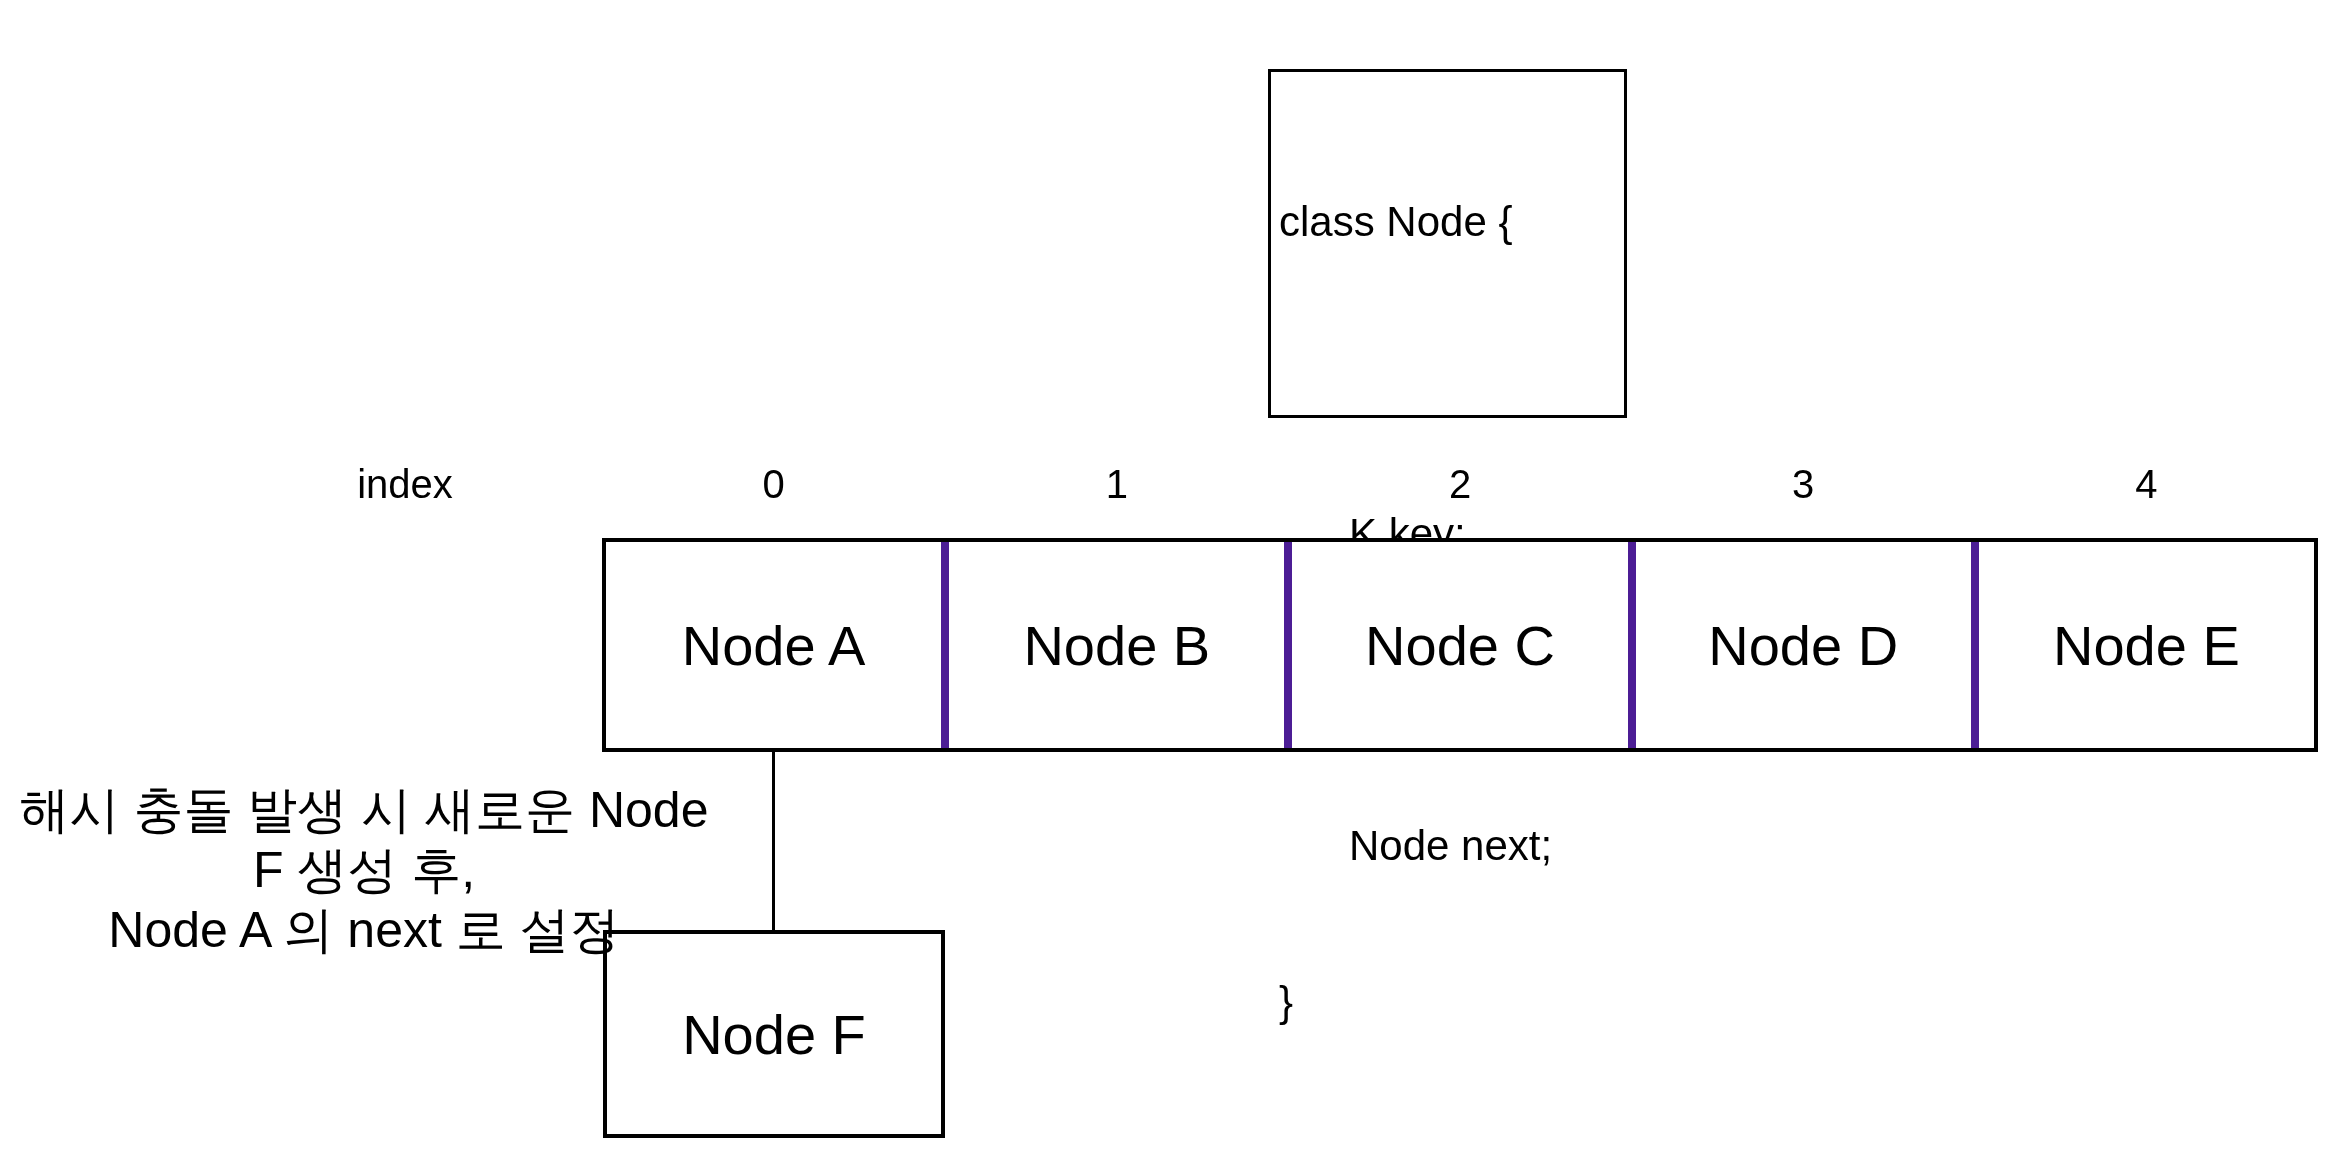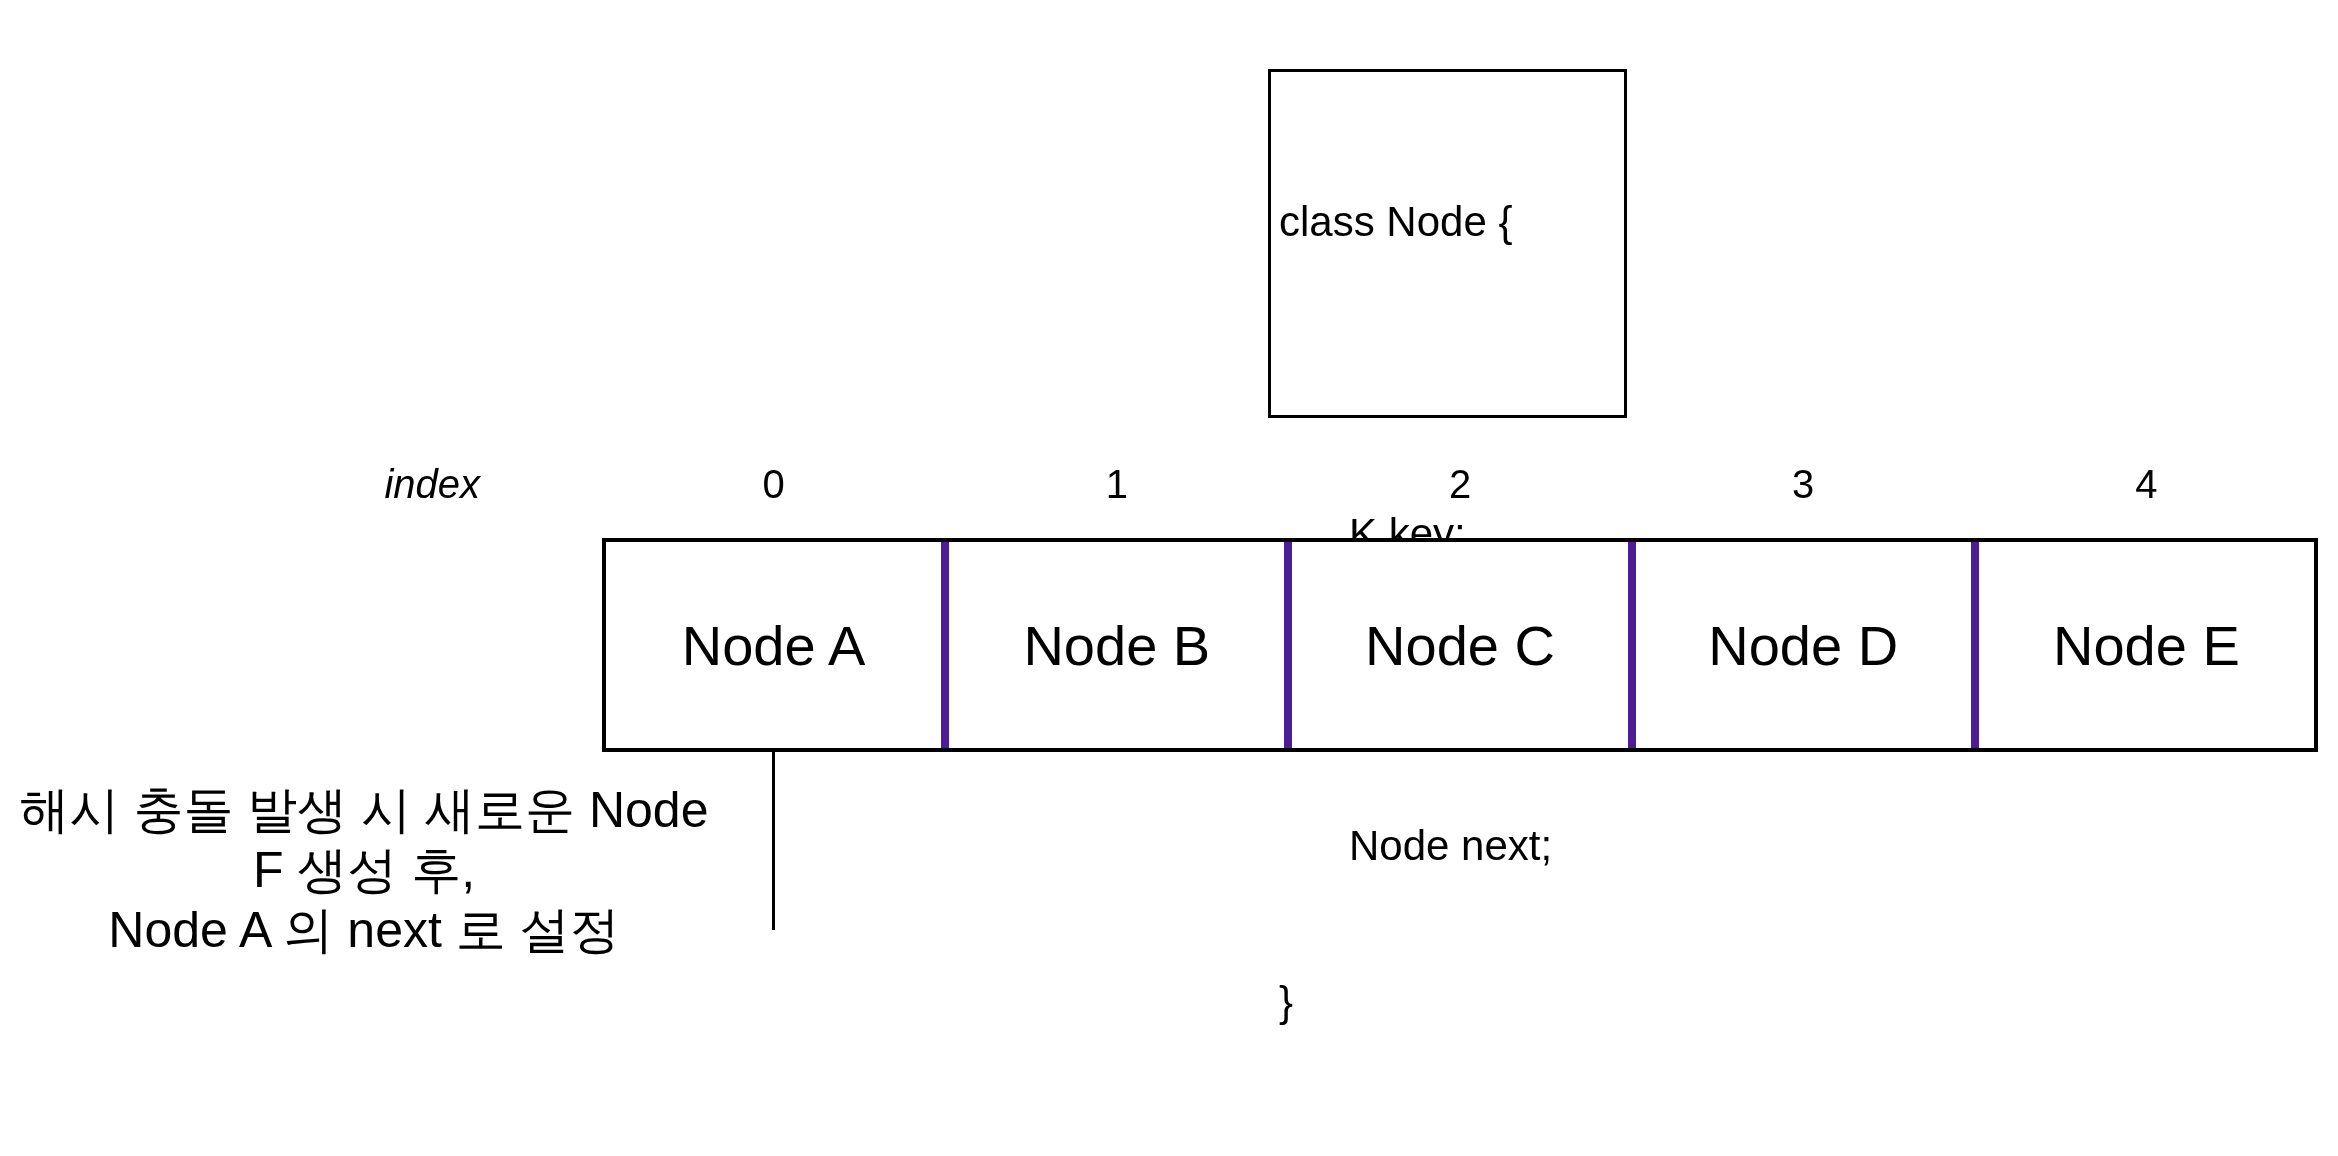--- a/index.html
+++ b/index.html
@@ -34,10 +34,9 @@
     position: absolute;
     left: 330px; top: 462px;
     width: 150px;
-    text-align: right;
+    text-align: center;
     font-size: 40px;
     line-height: 44px;
-    font-style: italic;
   }
   .index-row {
     position: absolute;

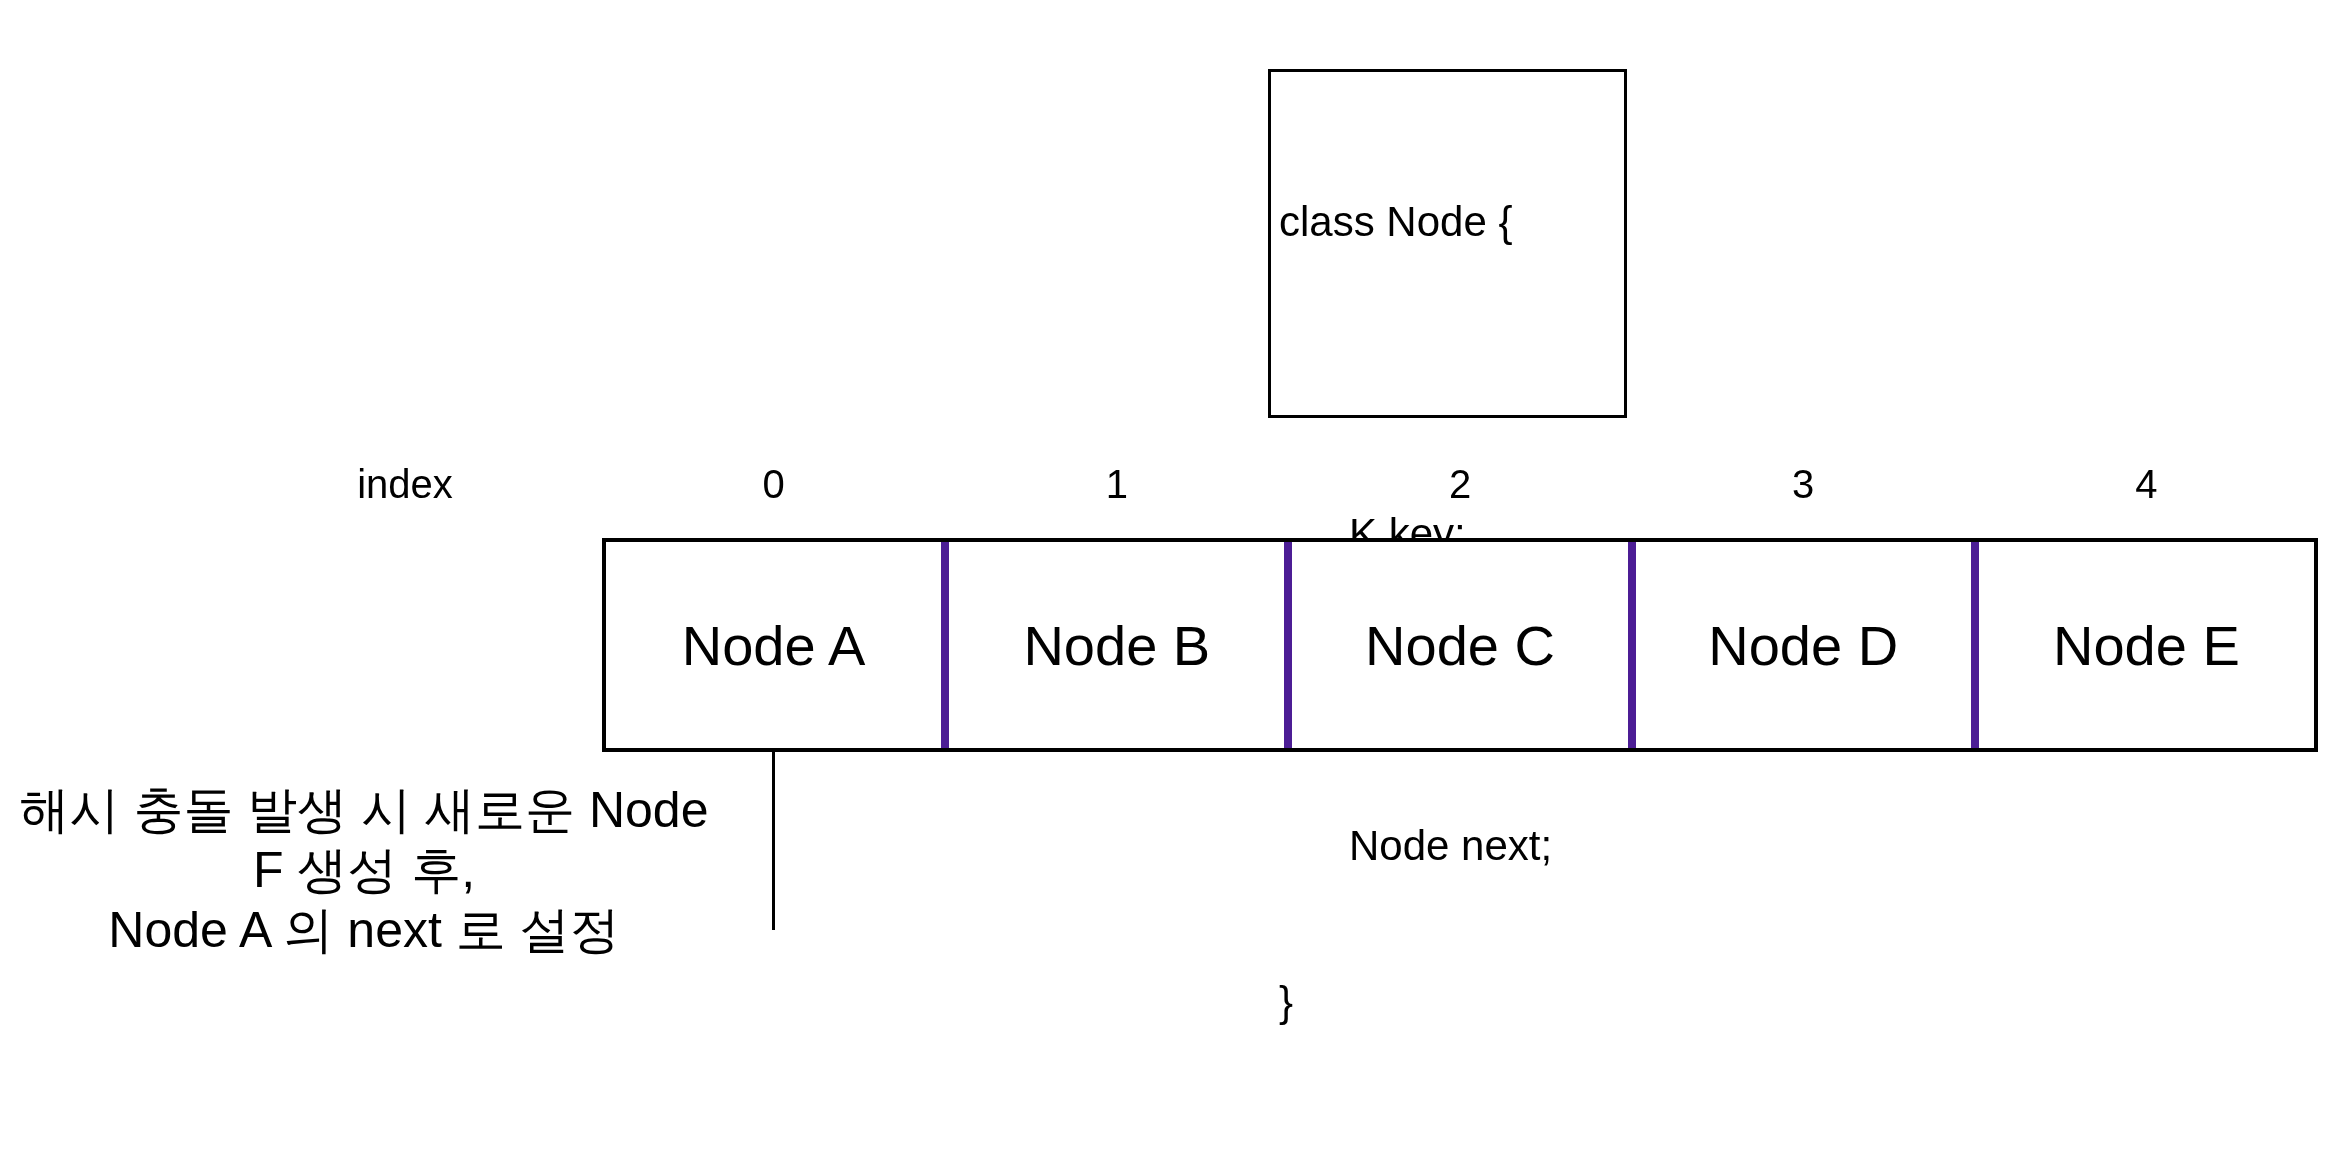--- a/index.html
+++ b/index.html
@@ -132,6 +132,7 @@
 
   <div class="connector"></div>
 
+  <div class="node-f-box">Node F</div>
 
   <div class="annotation">
     <div>해시 충돌 발생 시 새로운 Node F 생성 후,</div>

